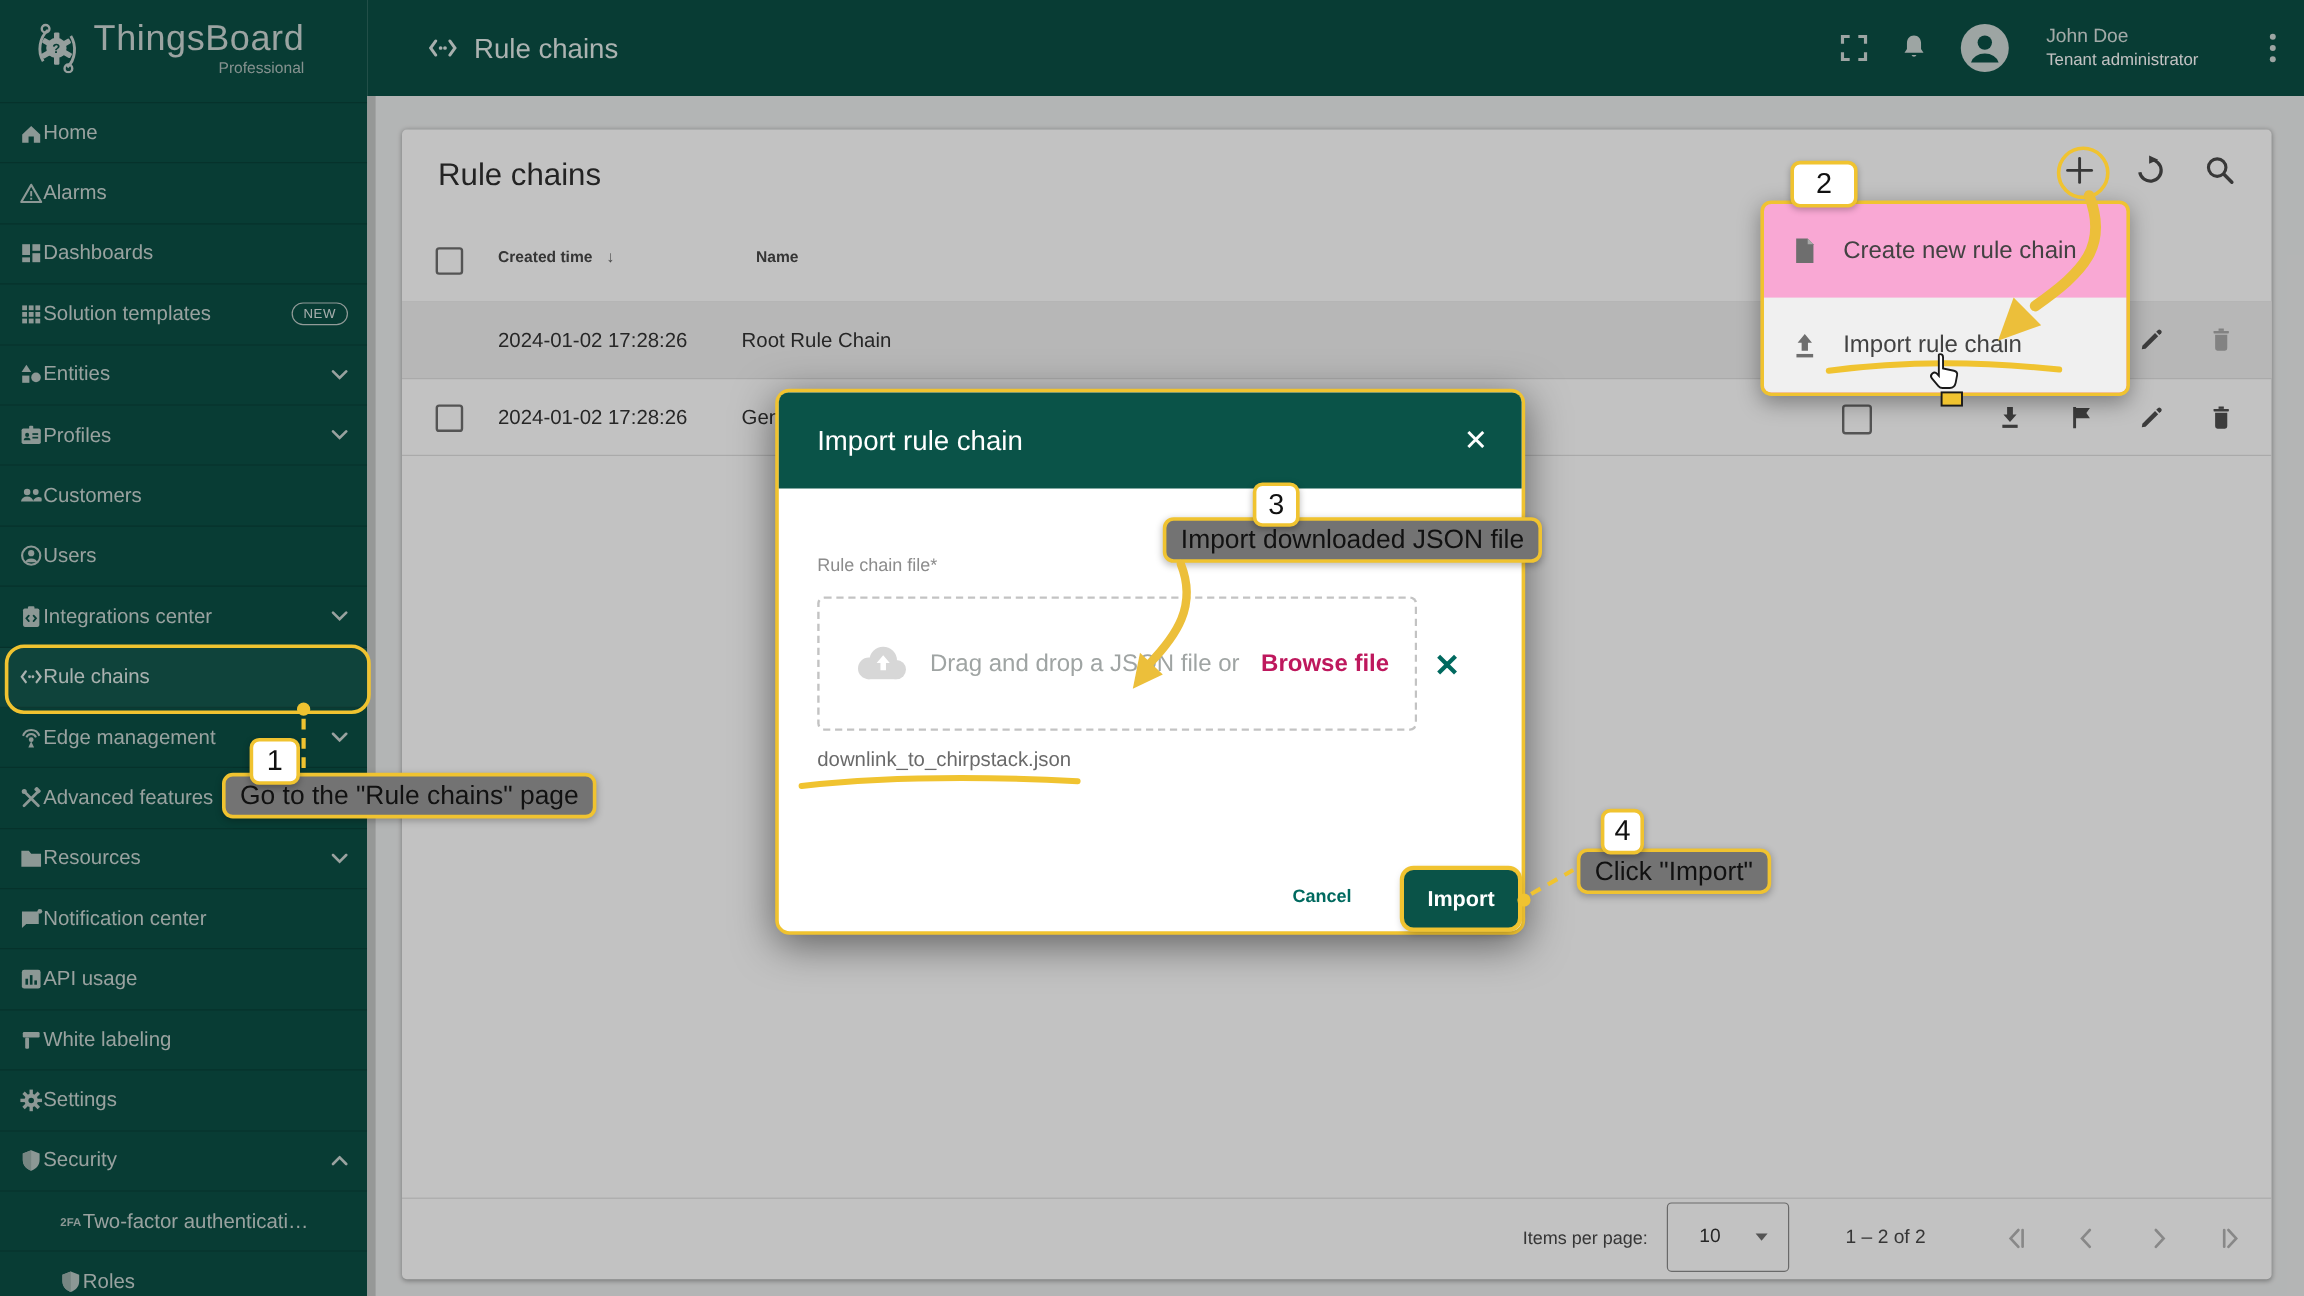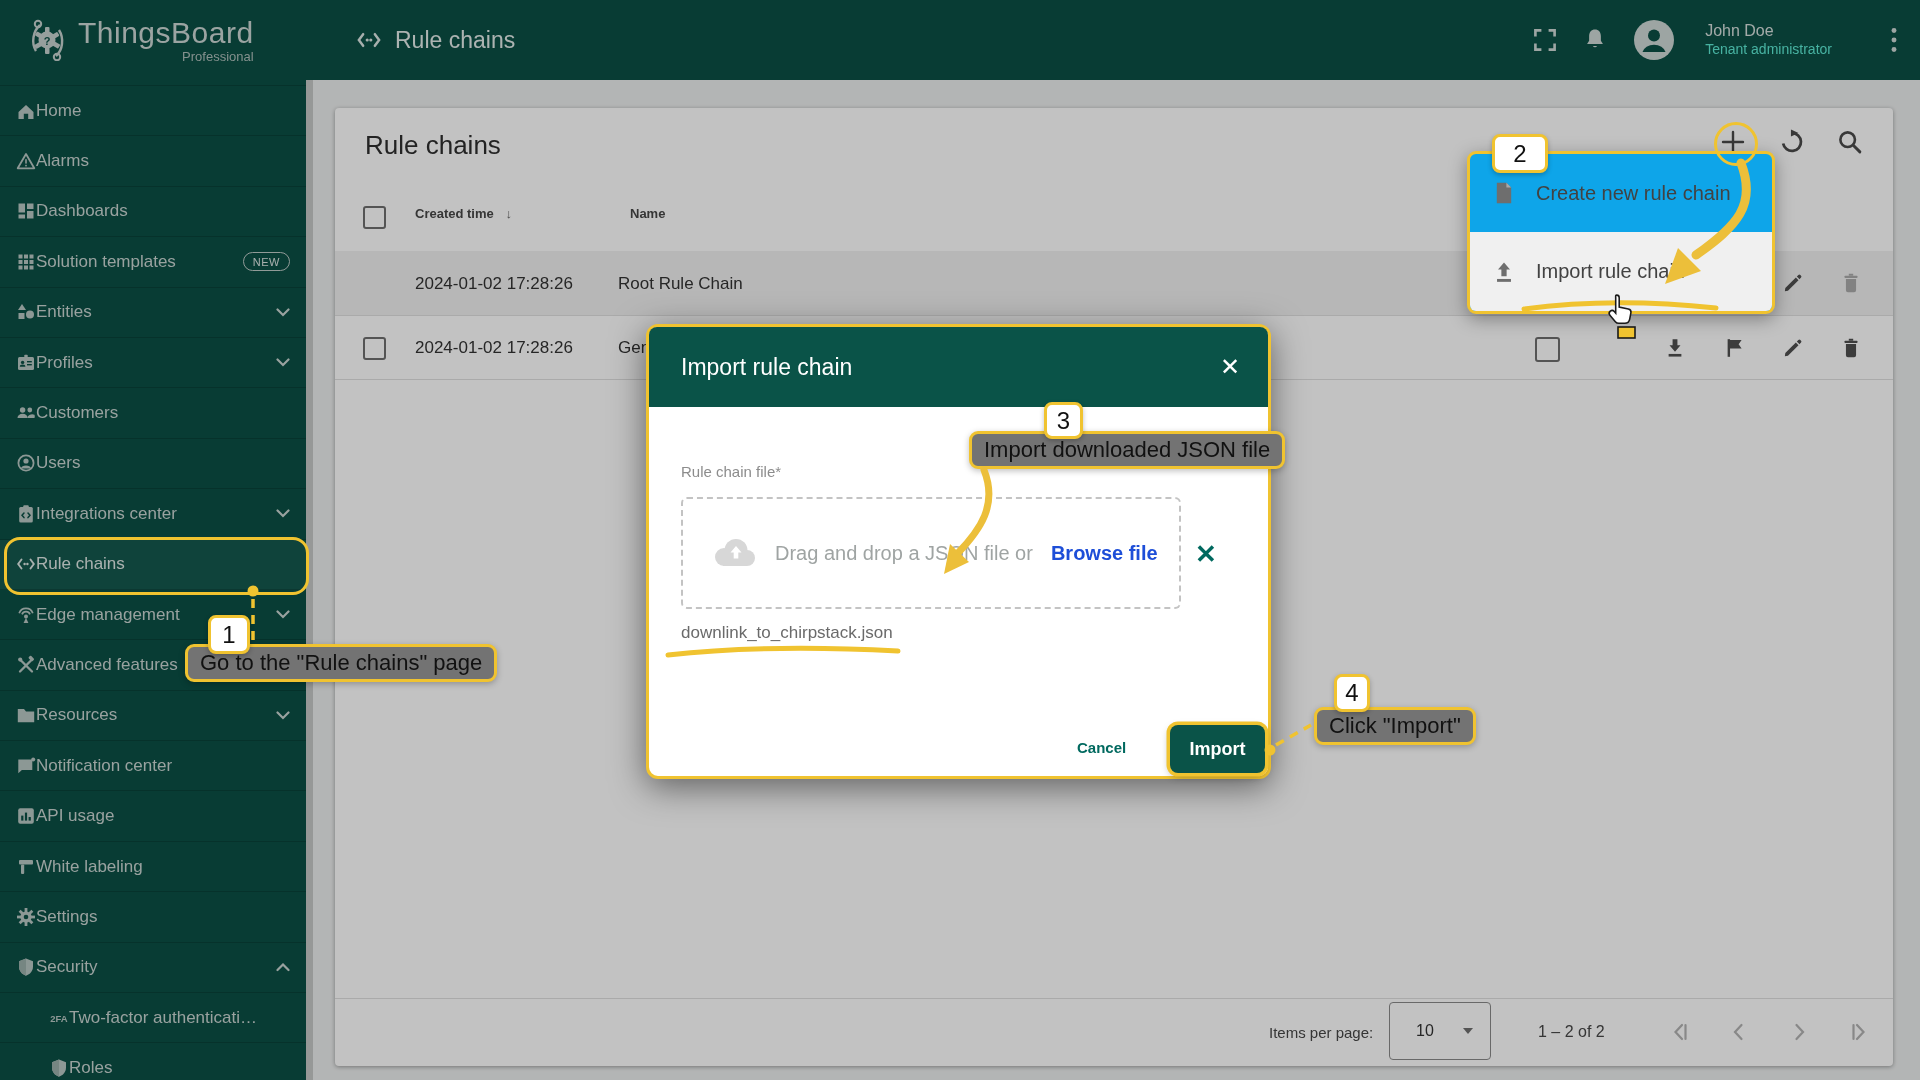--- a/index.html
+++ b/index.html
@@ -32,7 +32,7 @@
   .tb-right{position:absolute;right:18px;top:0;height:80px;display:flex;align-items:center;gap:26px}
   .user-block{line-height:1.25;margin-left:4px}
   .user-name{font-size:16px;color:#d6e0dd}
-  .user-role{font-size:14px;color:#5eead4}
+  .user-role{font-size:14px;color:#ffffff}
 
   
   .card{position:absolute;left:335px;top:108px;width:1558px;height:958px;background:#fff;

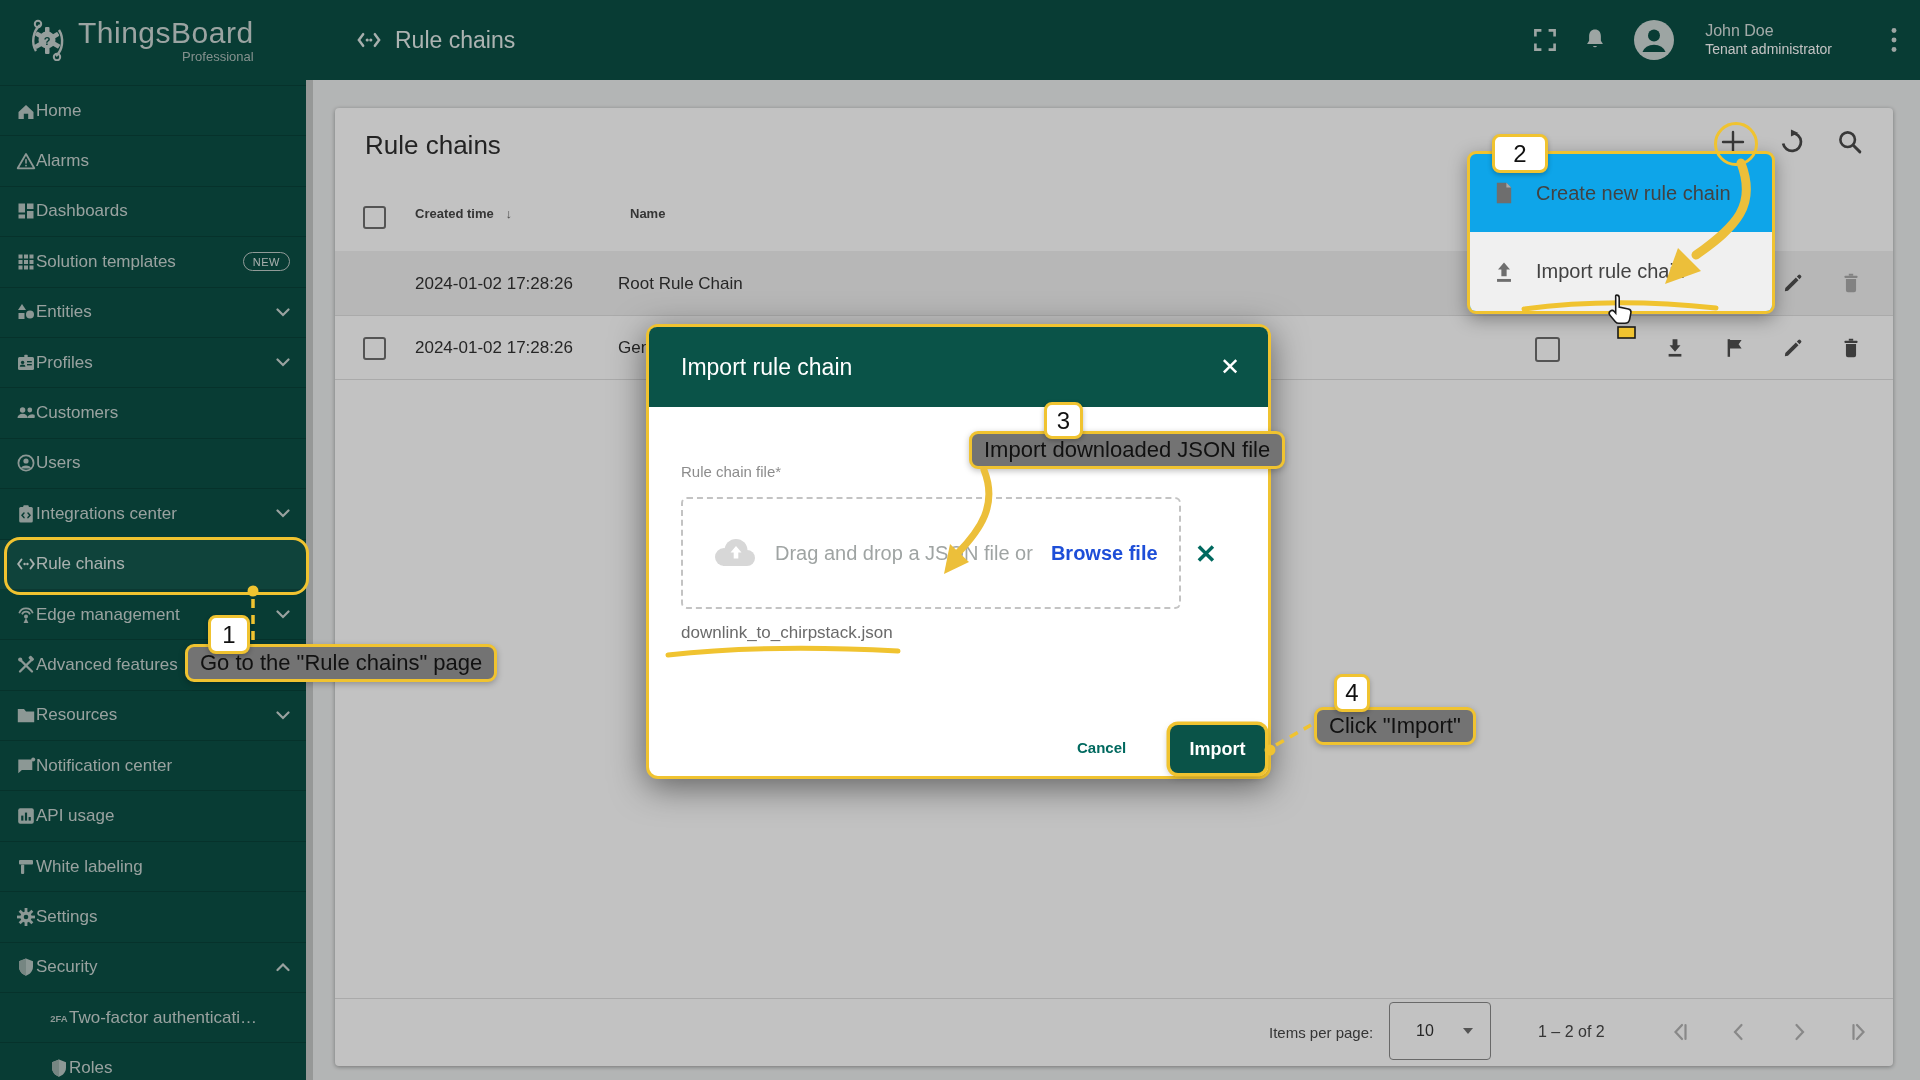--- a/index.html
+++ b/index.html
@@ -52,7 +52,7 @@
   .backdrop{position:absolute;left:0;top:0;width:1920px;height:1080px;background:rgba(0,0,0,.24);z-index:10}
 
   
-  .menu{position:absolute;left:1467px;top:151px;width:308px;height:163px;background:#0ea5e9;
+  .menu{position:absolute;left:1467px;top:167px;width:308px;height:163px;background:#f9a8d4;
         border:3px solid #f0c330;border-radius:9px;box-shadow:0 5px 18px rgba(0,0,0,.35);
         z-index:20;box-sizing:border-box;overflow:hidden}
   .menu-item{display:flex;align-items:center;gap:20px;padding:0 22px;height:78px;font-size:20px;color:#424242;cursor:pointer}

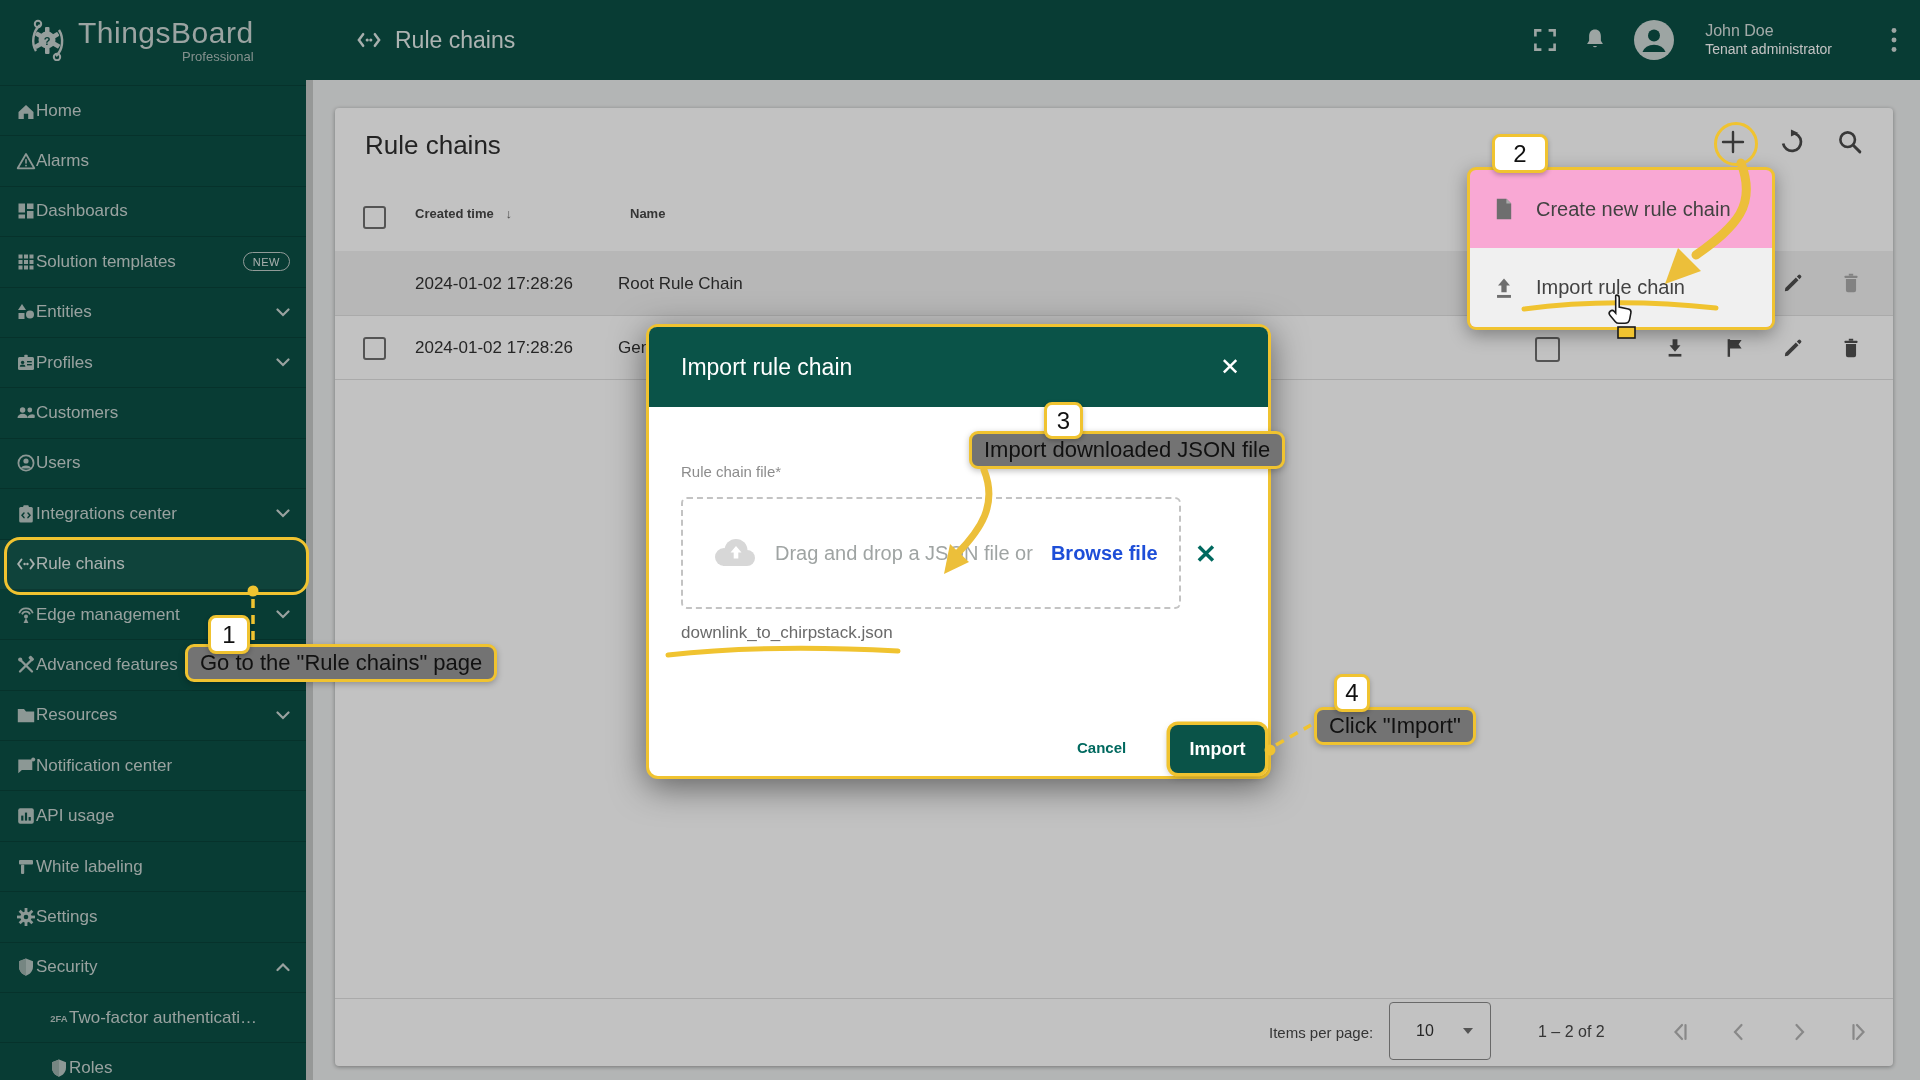--- a/index.html
+++ b/index.html
@@ -70,7 +70,7 @@
   .dropzone{position:absolute;left:32px;top:170px;width:500px;height:112px;border:2px dashed #c3c3c3;
             border-radius:6px;display:flex;align-items:center;gap:18px;padding:0 0 0 28px;box-sizing:border-box}
   .drop-text{font-size:20px;color:#9fa4a3}
-  .browse{color:#1d4ed8;font-weight:700;font-size:20px;cursor:pointer}
+  .browse{color:#be185d;font-weight:700;font-size:20px;cursor:pointer}
   .clear-x{position:absolute;left:546px;top:212px;font-size:26px;color:#00695f;font-weight:700;cursor:pointer}
   .filename{position:absolute;left:32px;top:296px;font-size:17px;color:#6a6a6a}
   .btn-cancel{position:absolute;left:428px;top:412px;font-size:15px;font-weight:700;color:#00695f;cursor:pointer}

